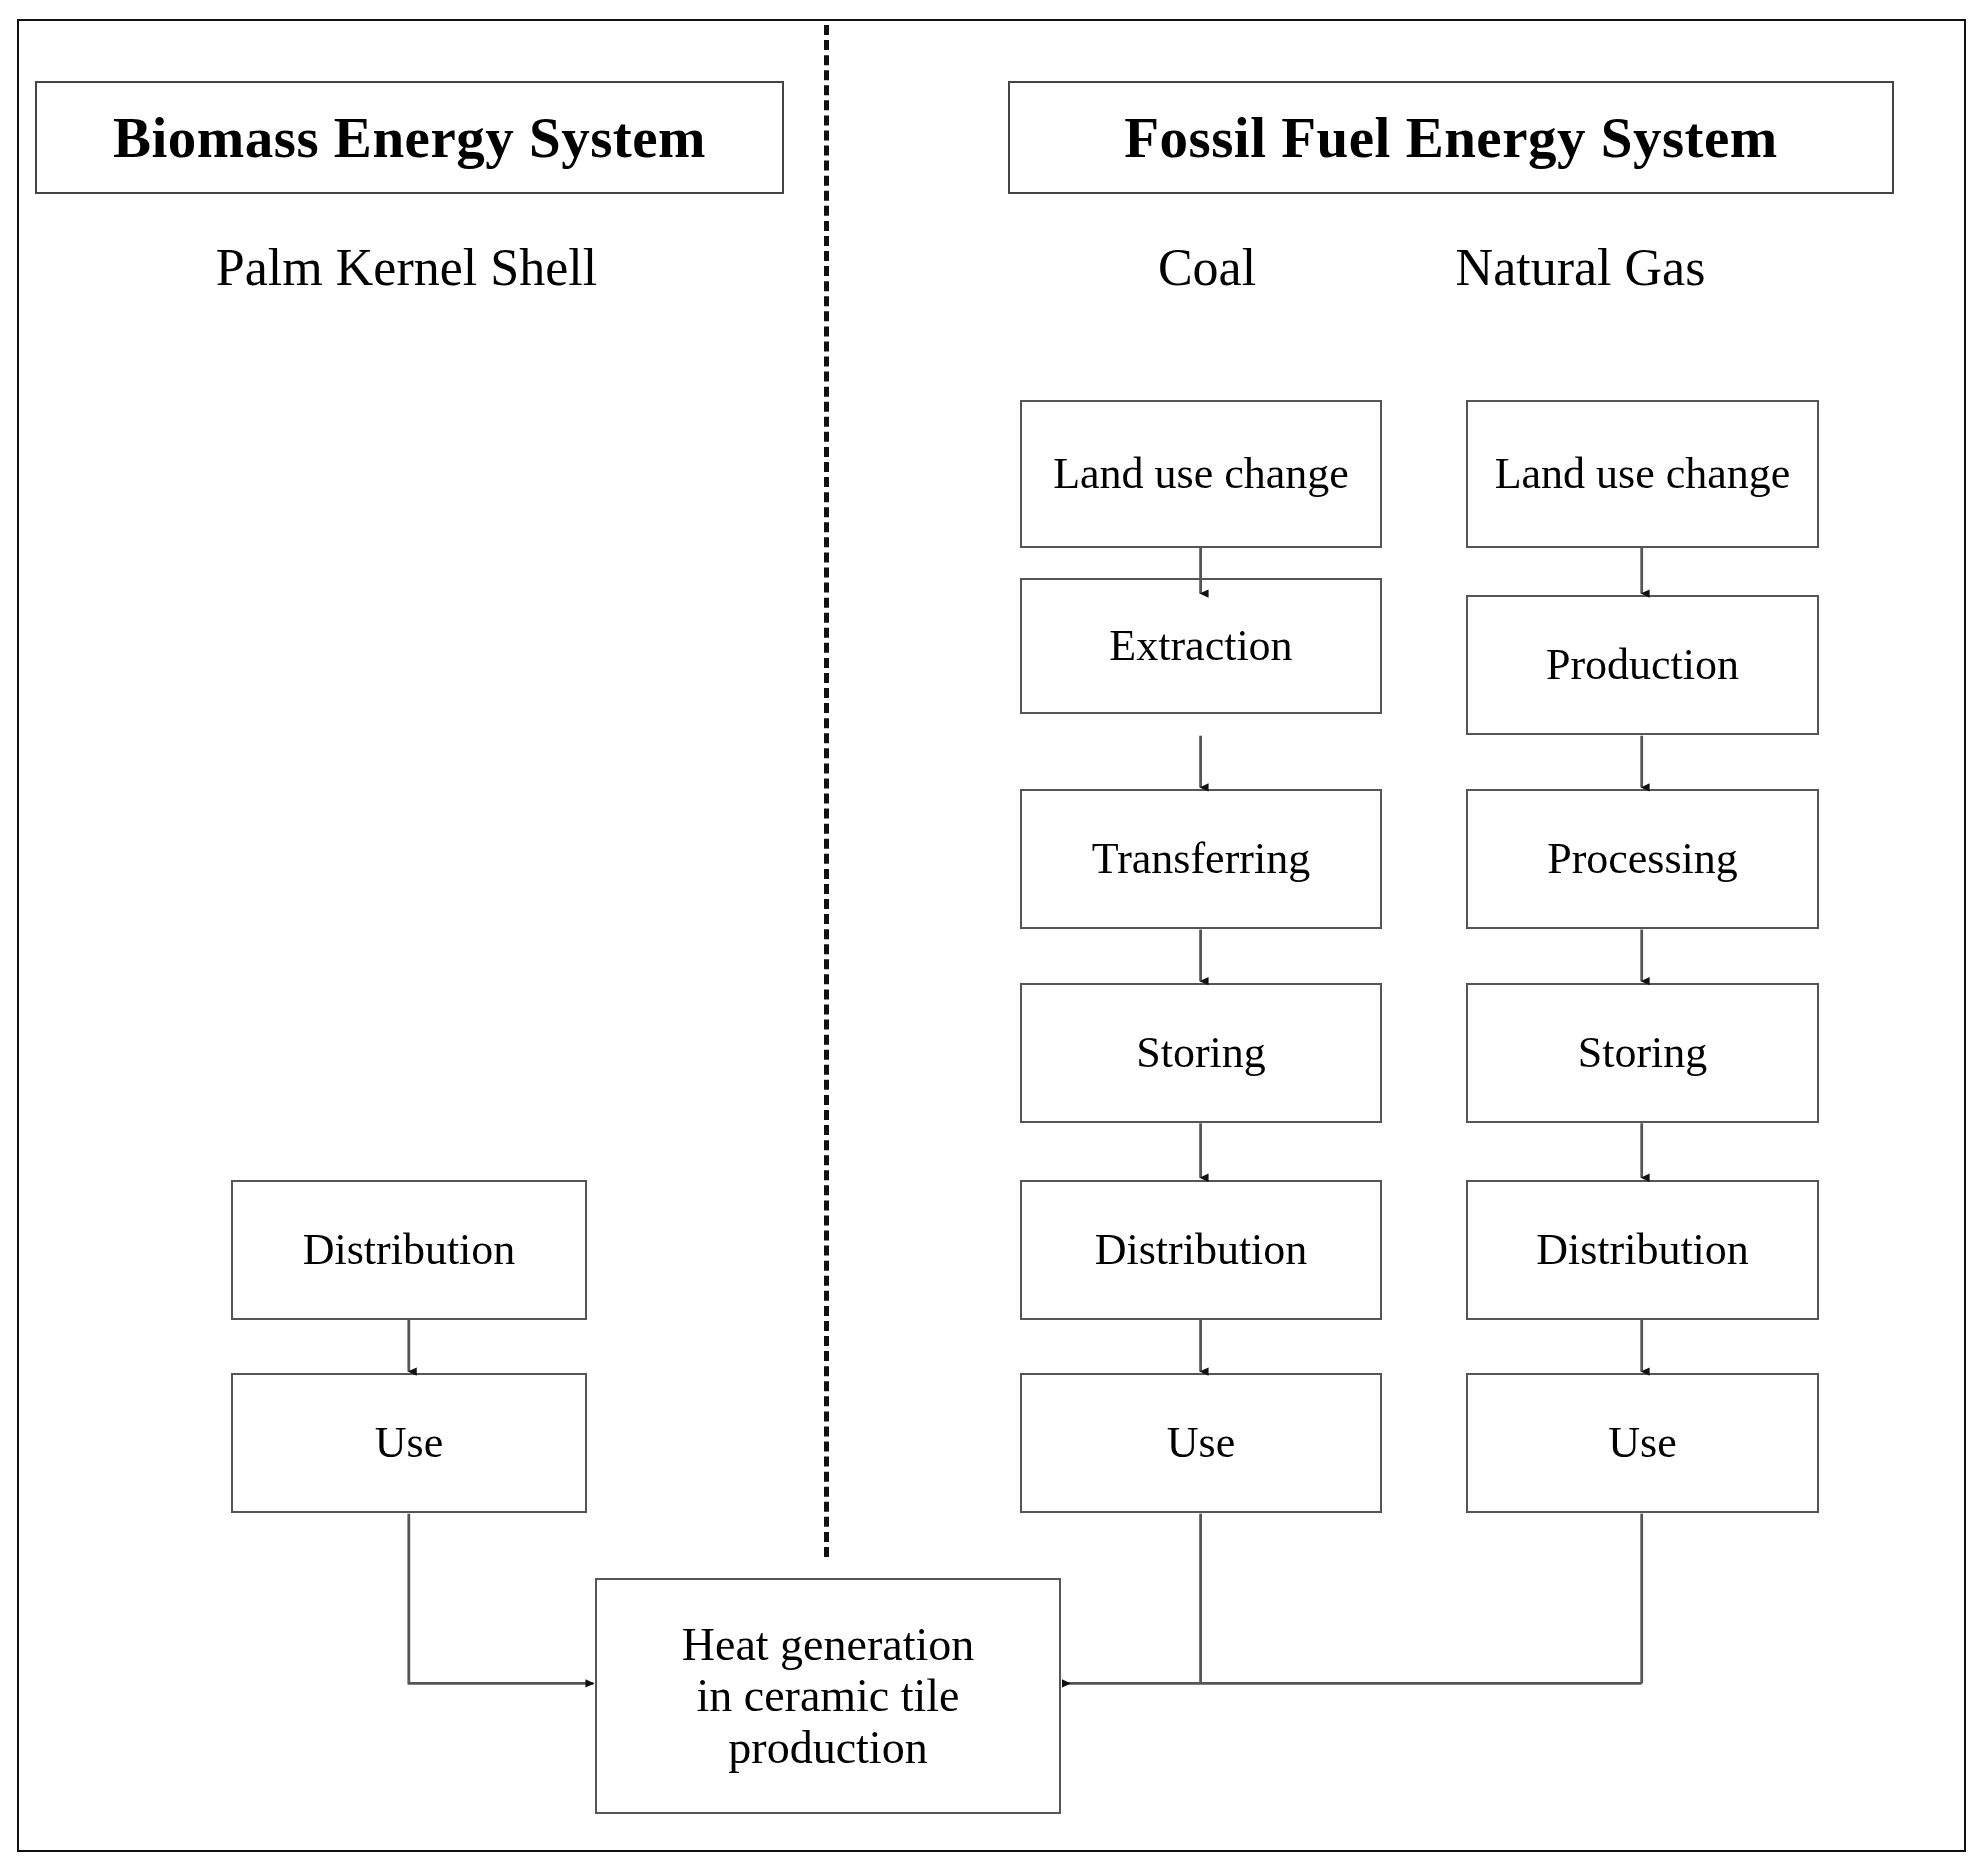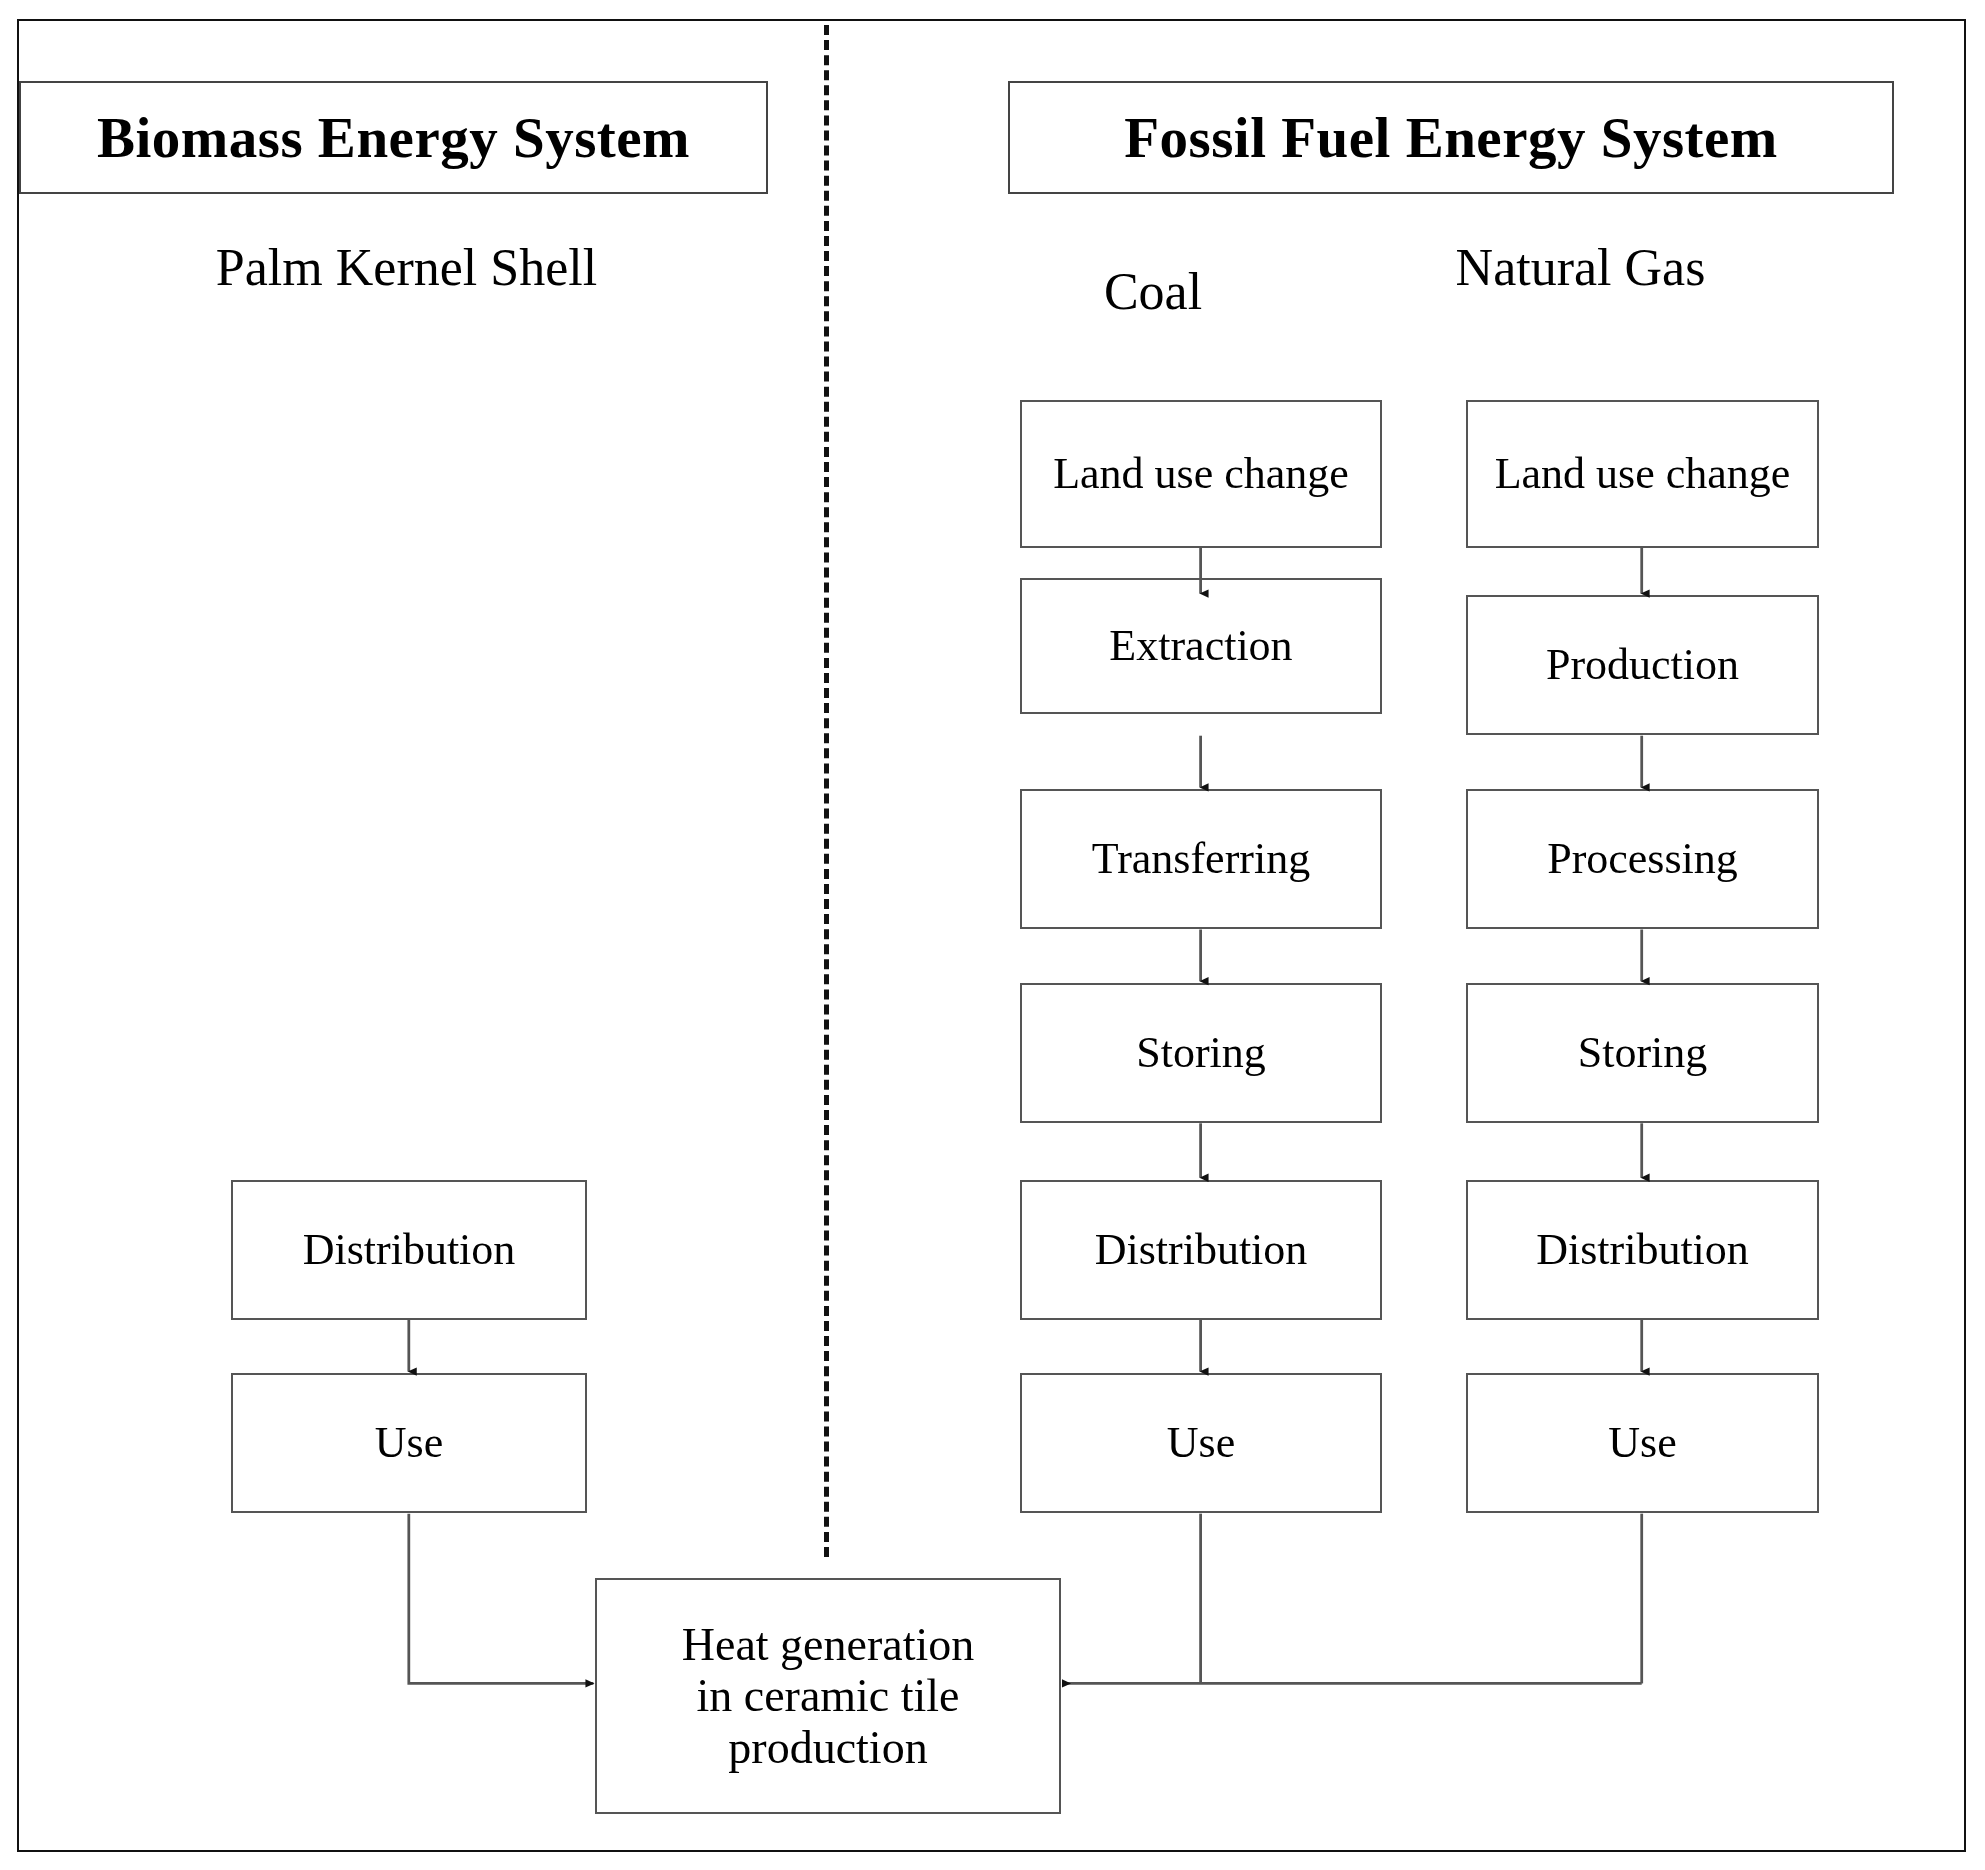--- a/index.html
+++ b/index.html
@@ -52,7 +52,7 @@
     letter-spacing: 0.5px;
   }
   #title-biomass {
-    left: 19px;
+    left: 35px;
     top: 81px;
     width: 749px;
     height: 113px;

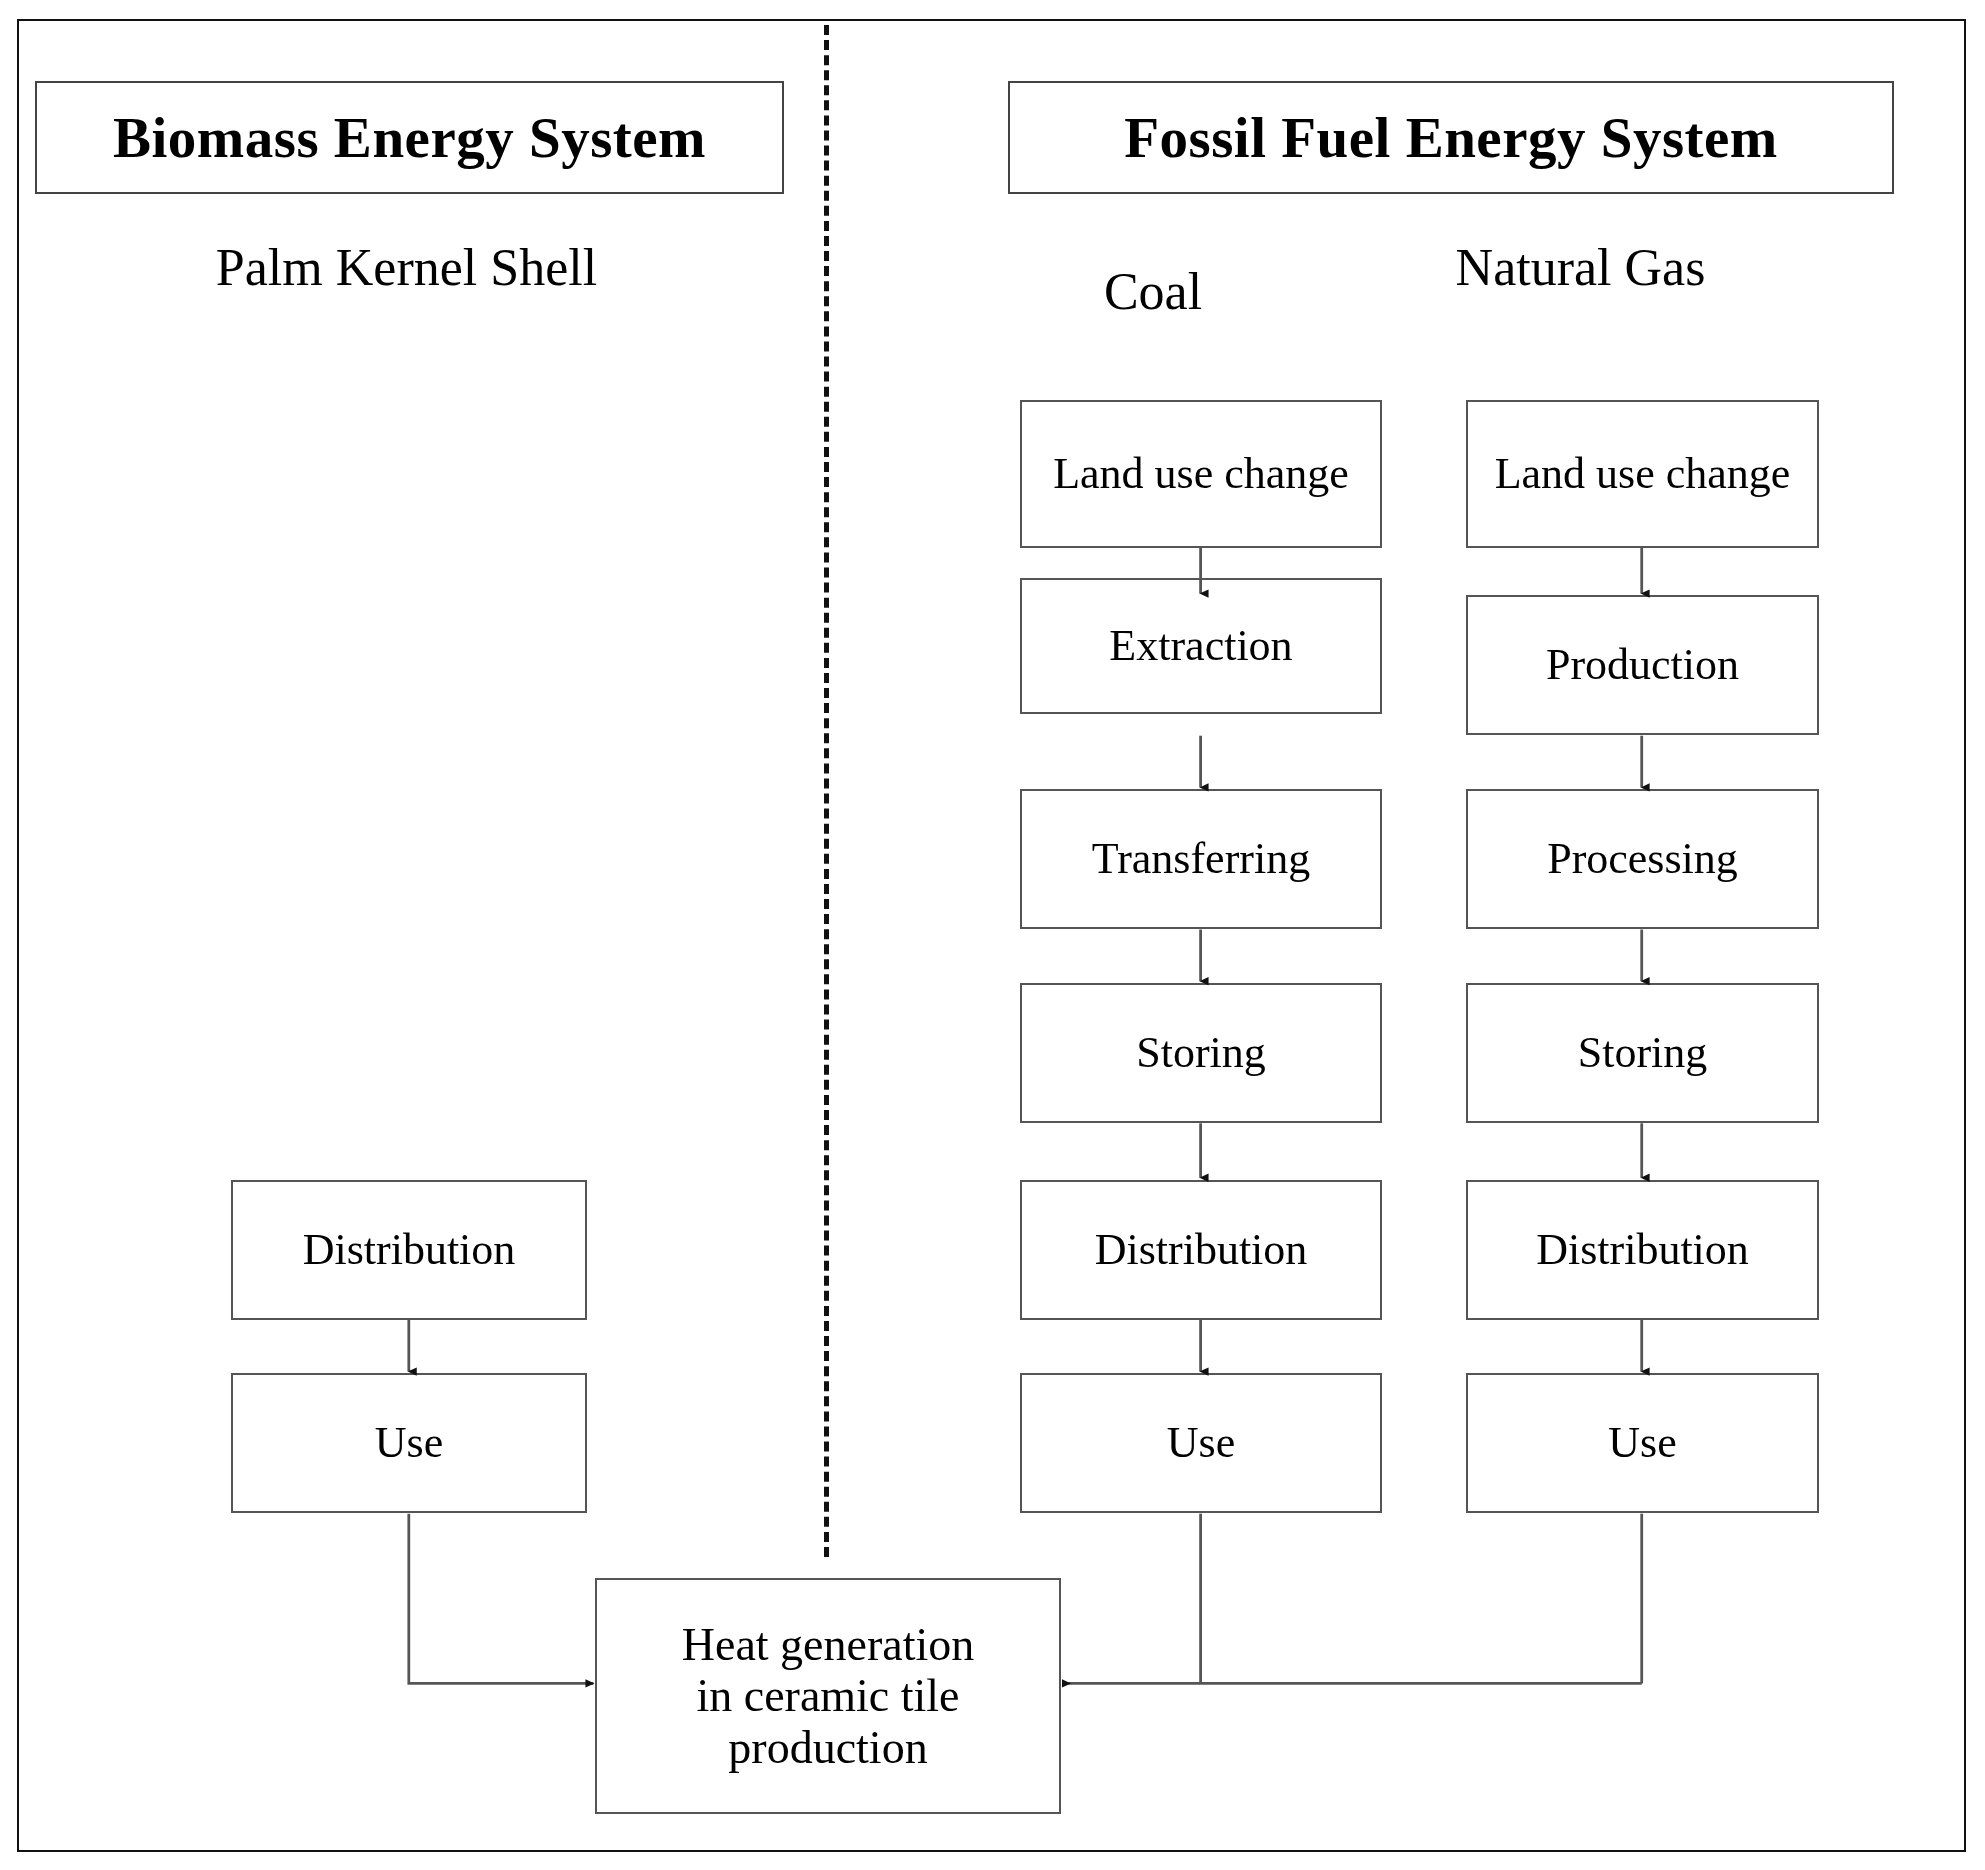--- a/index.html
+++ b/index.html
@@ -75,7 +75,7 @@
     white-space: nowrap;
   }
   #hdr-pks   { left: 111px;  top: 238px; width: 591px; }
-  #hdr-coal  { left: 972px; top: 238px; width: 362px; margin-top: 24px; }
+  #hdr-coal  { left: 1026px; top: 238px; width: 362px; }
   #hdr-gas   { left: 1404px; top: 238px; width: 353px; }
 
   

